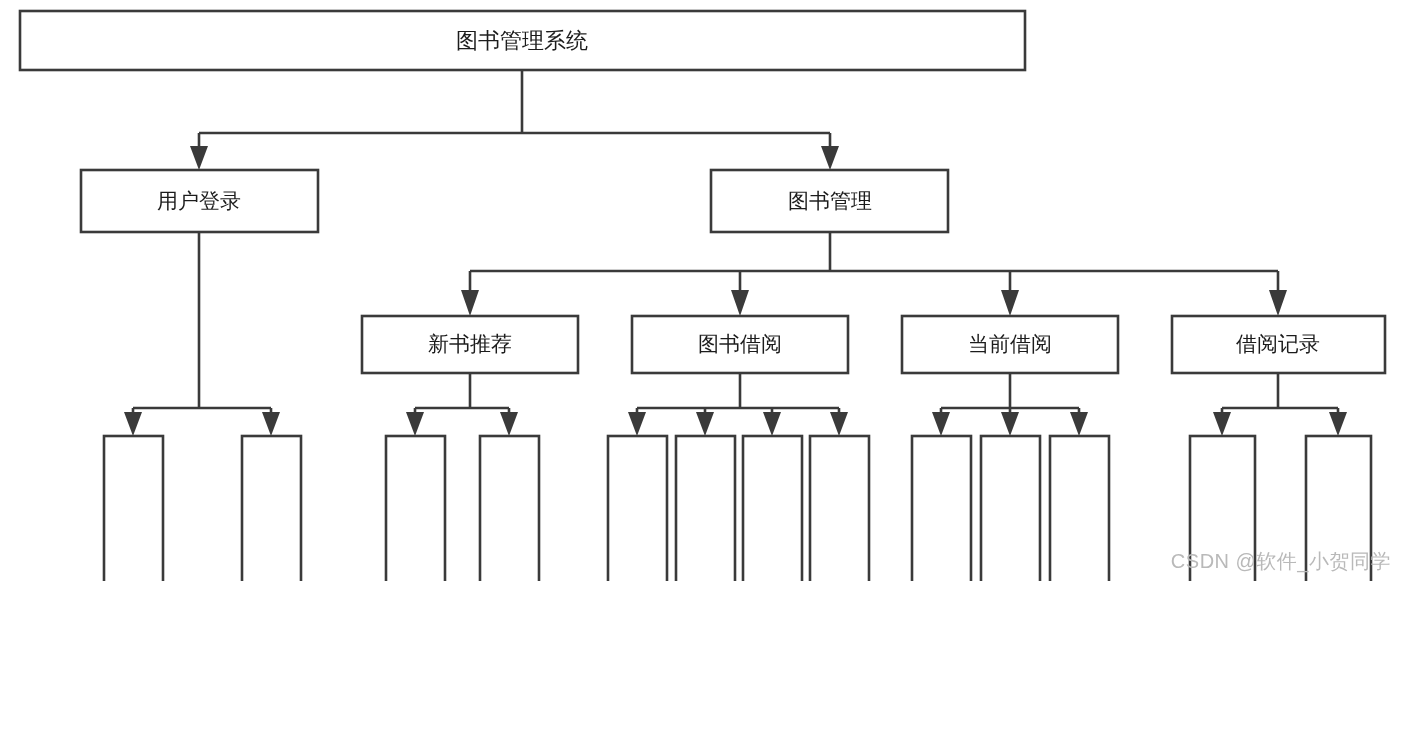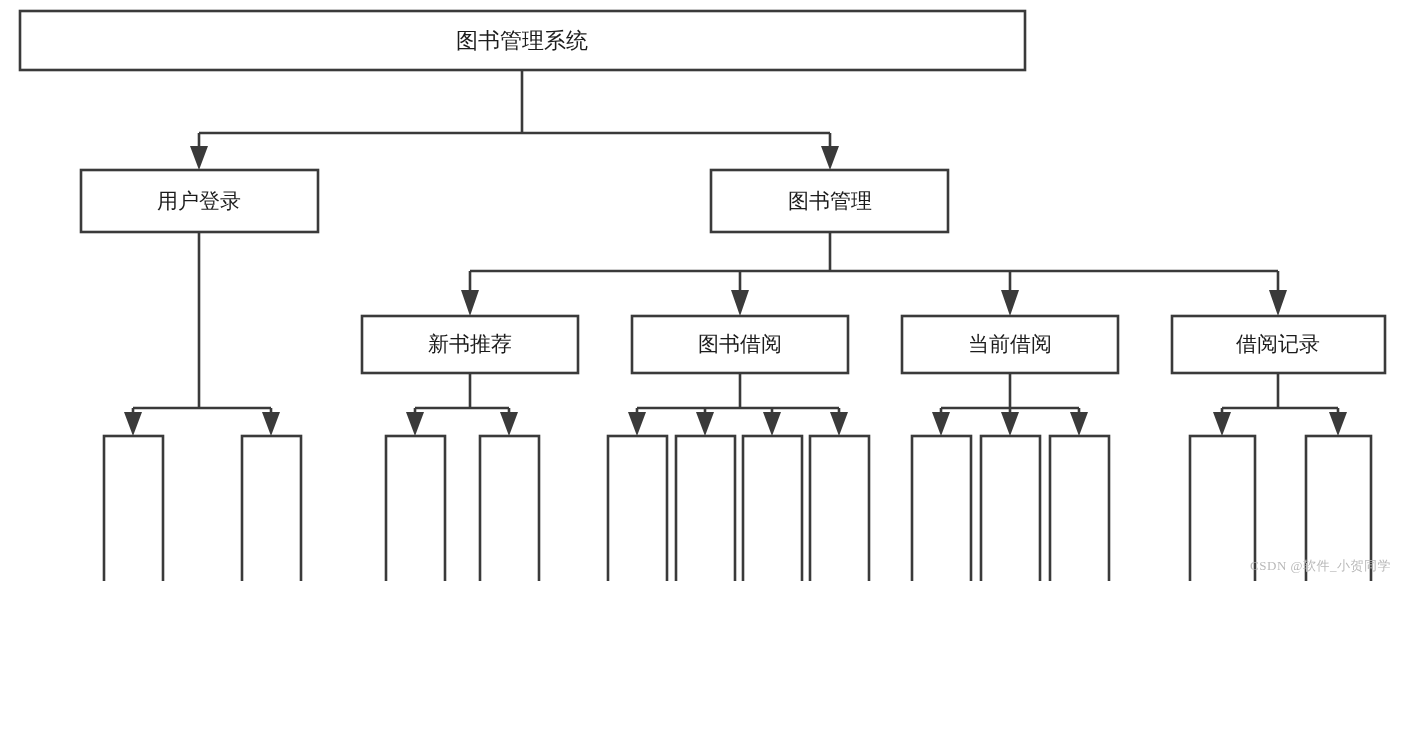--- a/index.html
+++ b/index.html
@@ -73,8 +73,8 @@
     position: absolute;
     right: 14px;
     bottom: 6px;
-    font-family: Liberation Serif, serif;
-    font-size: 13px;
+    font-family: Liberation Sans, sans-serif;
+    font-size: 20px;
     color: #b9b9b9;
     white-space: nowrap;
     letter-spacing: 0.5px;

